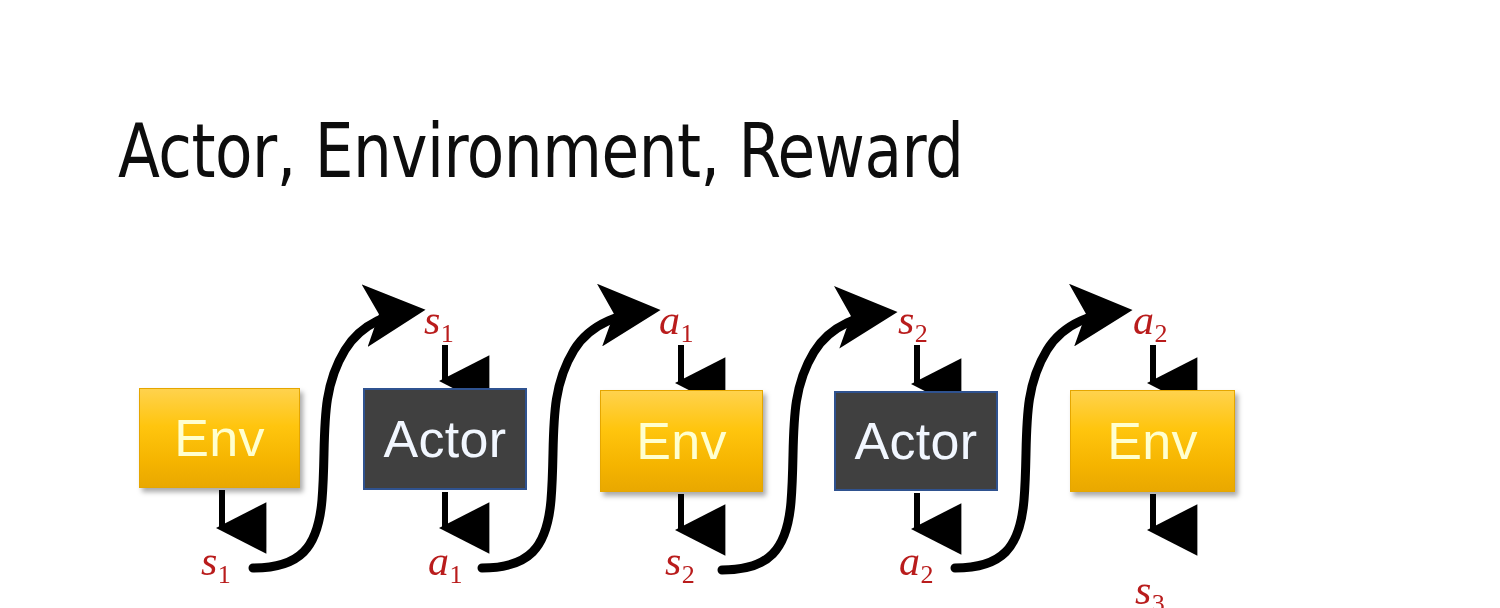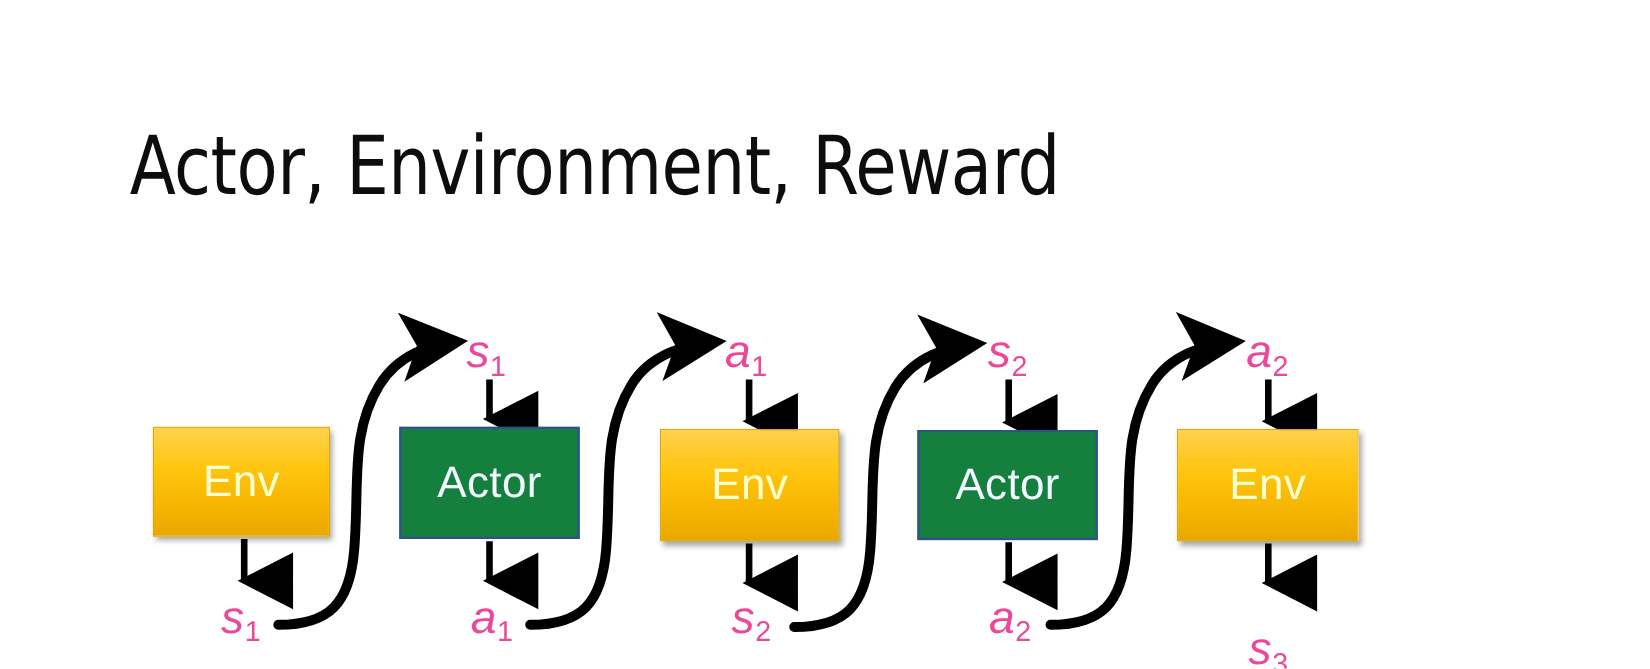--- a/index.html
+++ b/index.html
@@ -72,10 +72,10 @@
   
   .sym {
     position: absolute;
-    font-family: Liberation Sans, sans-serif;
+    font-family: Liberation Serif, serif;
     font-style: italic;
     font-size: 42px;
-    color: #ec4899;
+    color: #b91c1c;
     white-space: nowrap;
     line-height: 1;
     user-select: none;

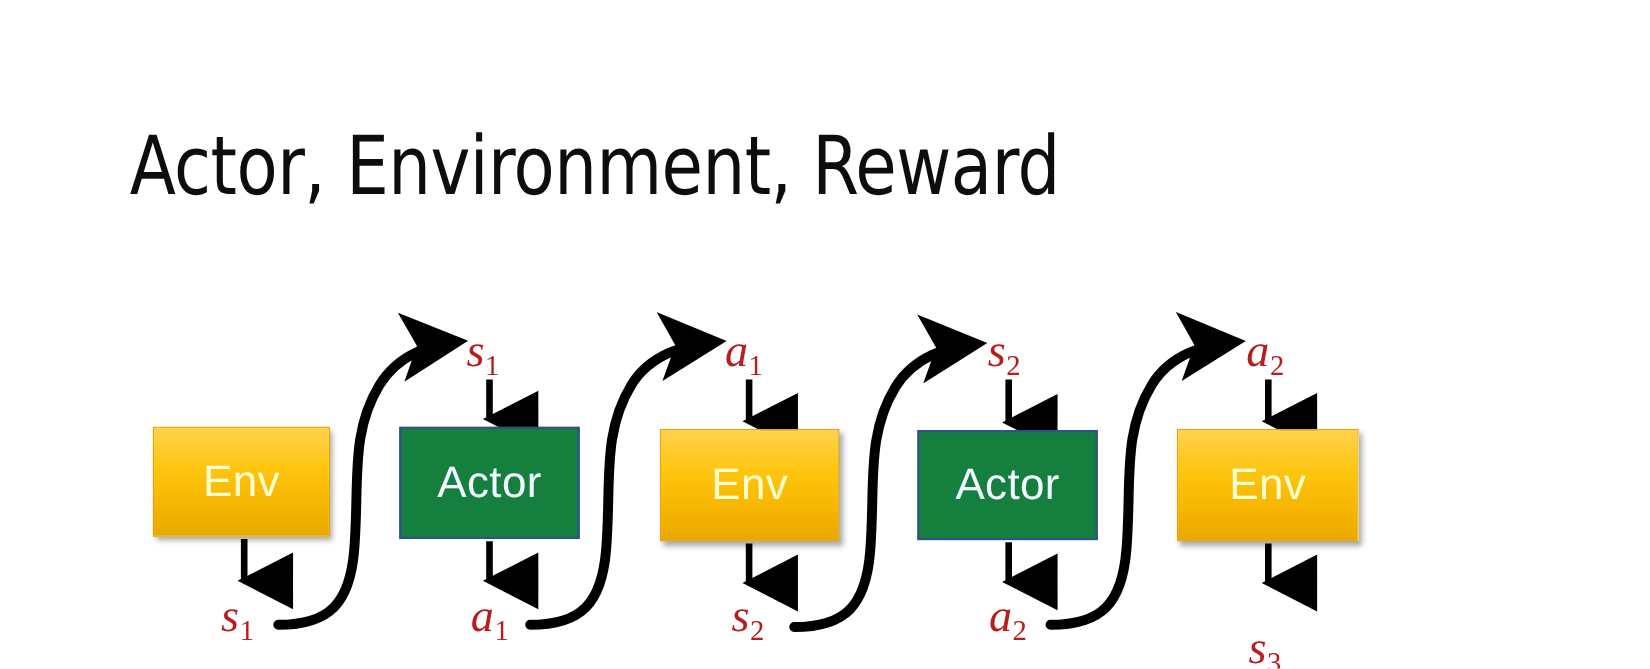--- a/index.html
+++ b/index.html
@@ -50,7 +50,7 @@
     display: flex;
     align-items: center;
     justify-content: center;
-    font-size: 40px;
+    font-size: 52px;
     font-weight: 400;
     letter-spacing: 0.3px;
     line-height: 1;

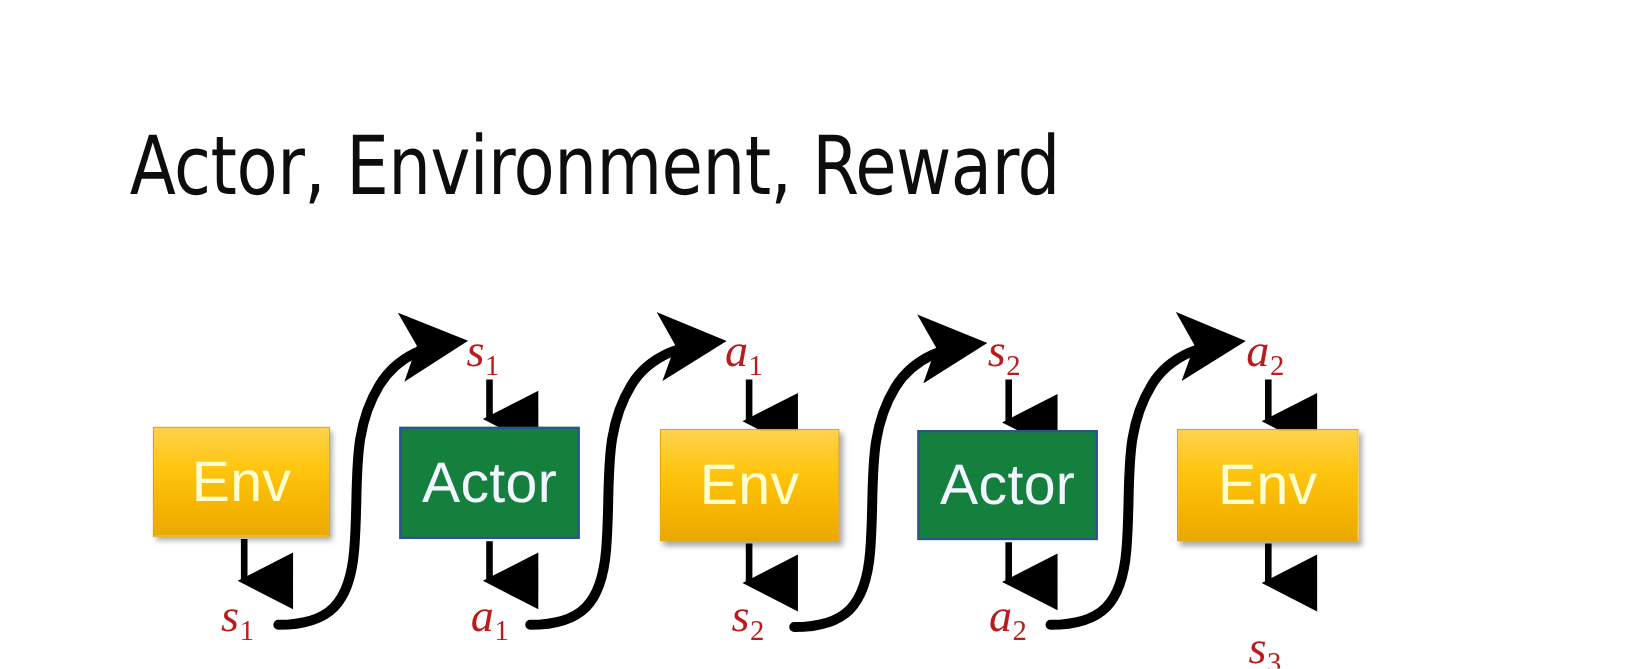--- a/index.html
+++ b/index.html
@@ -63,7 +63,7 @@
     box-shadow: 3px 4px 5px rgba(0,0,0,0.34);
   }
   .node-actor {
-    background: #15803d;
+    background: #404040;
     color: #F2F7FF;
     border: 2px solid #2F528F;
     box-shadow: none;

